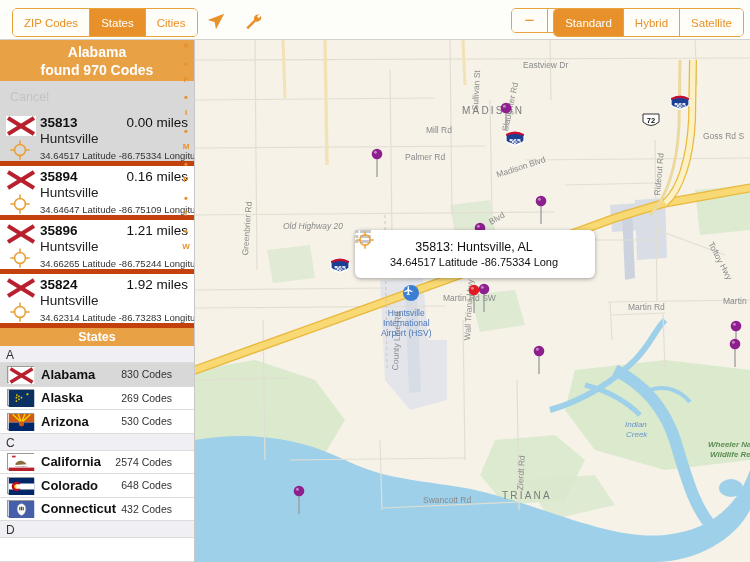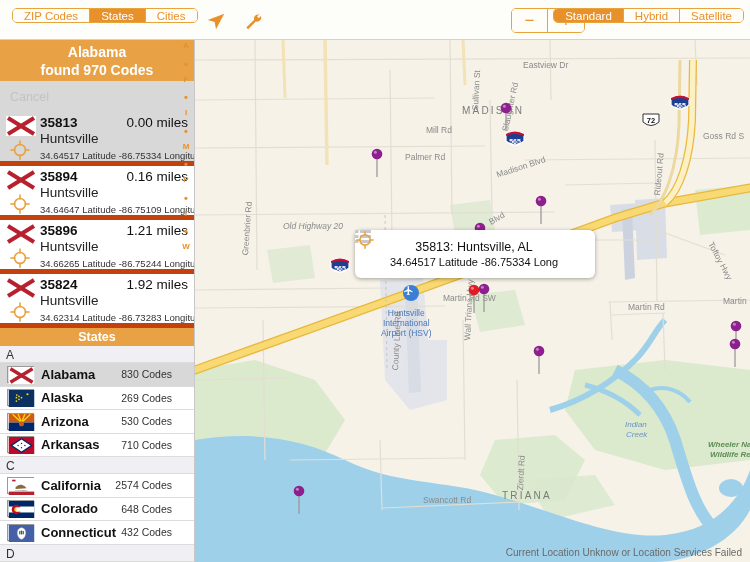--- a/index.html
+++ b/index.html
@@ -24,7 +24,7 @@
     border: 1px solid #e8a33d;
     border-radius: 5px;
     overflow: hidden;
-    height: 15px;
+    height: 29px;
     background: #fff;
   }
   .seg-item {

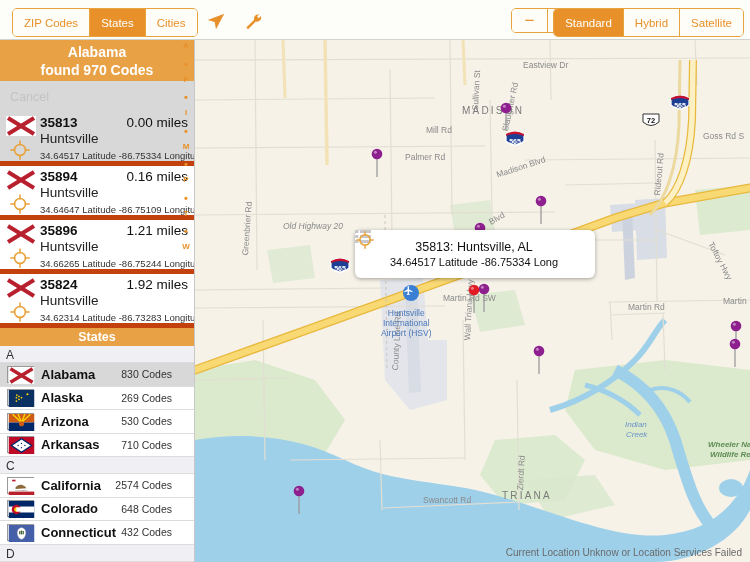--- a/index.html
+++ b/index.html
@@ -414,21 +414,6 @@
             </svg></span>
           <span class="state-name">Arizona</span>
           <span class="state-count">530 Codes</span>
-        </div>
-        <div class="state-row">
-          <span class="state-flag"><svg width="27" height="17" viewBox="0 0 30 20">
-              <rect width="30" height="20" fill="#be0a26"></rect>
-              <polygon points="15,2 27,10 15,18 3,10" fill="#fff" stroke="#002868" stroke-width="1.6"></polygon>
-              <polygon points="15,4.5 24,10 15,15.5 6,10" fill="#fff"></polygon>
-              <g fill="#002868">
-                <circle cx="11" cy="10" r="0.8"></circle>
-                <circle cx="15" cy="7.5" r="0.8"></circle>
-                <circle cx="19" cy="10" r="0.8"></circle>
-                <circle cx="15" cy="12.5" r="0.8"></circle>
-              </g>
-            </svg></span>
-          <span class="state-name">Arkansas</span>
-          <span class="state-count">710 Codes</span>
         </div>
         <div class="alpha-header">C</div>
         <div class="state-row">

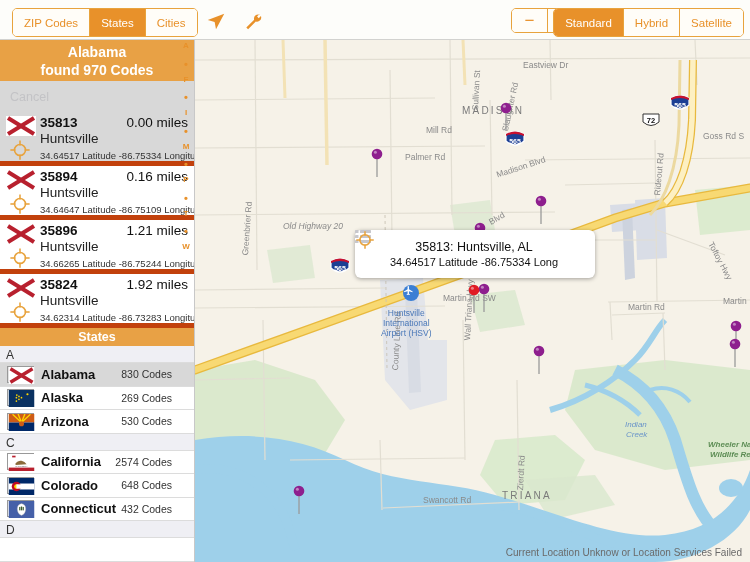--- a/index.html
+++ b/index.html
@@ -722,7 +722,6 @@
       </div>
     </div>
 
-    <div class="map-status">Current Location Unknow or Location Services Failed</div>
   </div>
 </div>
 

